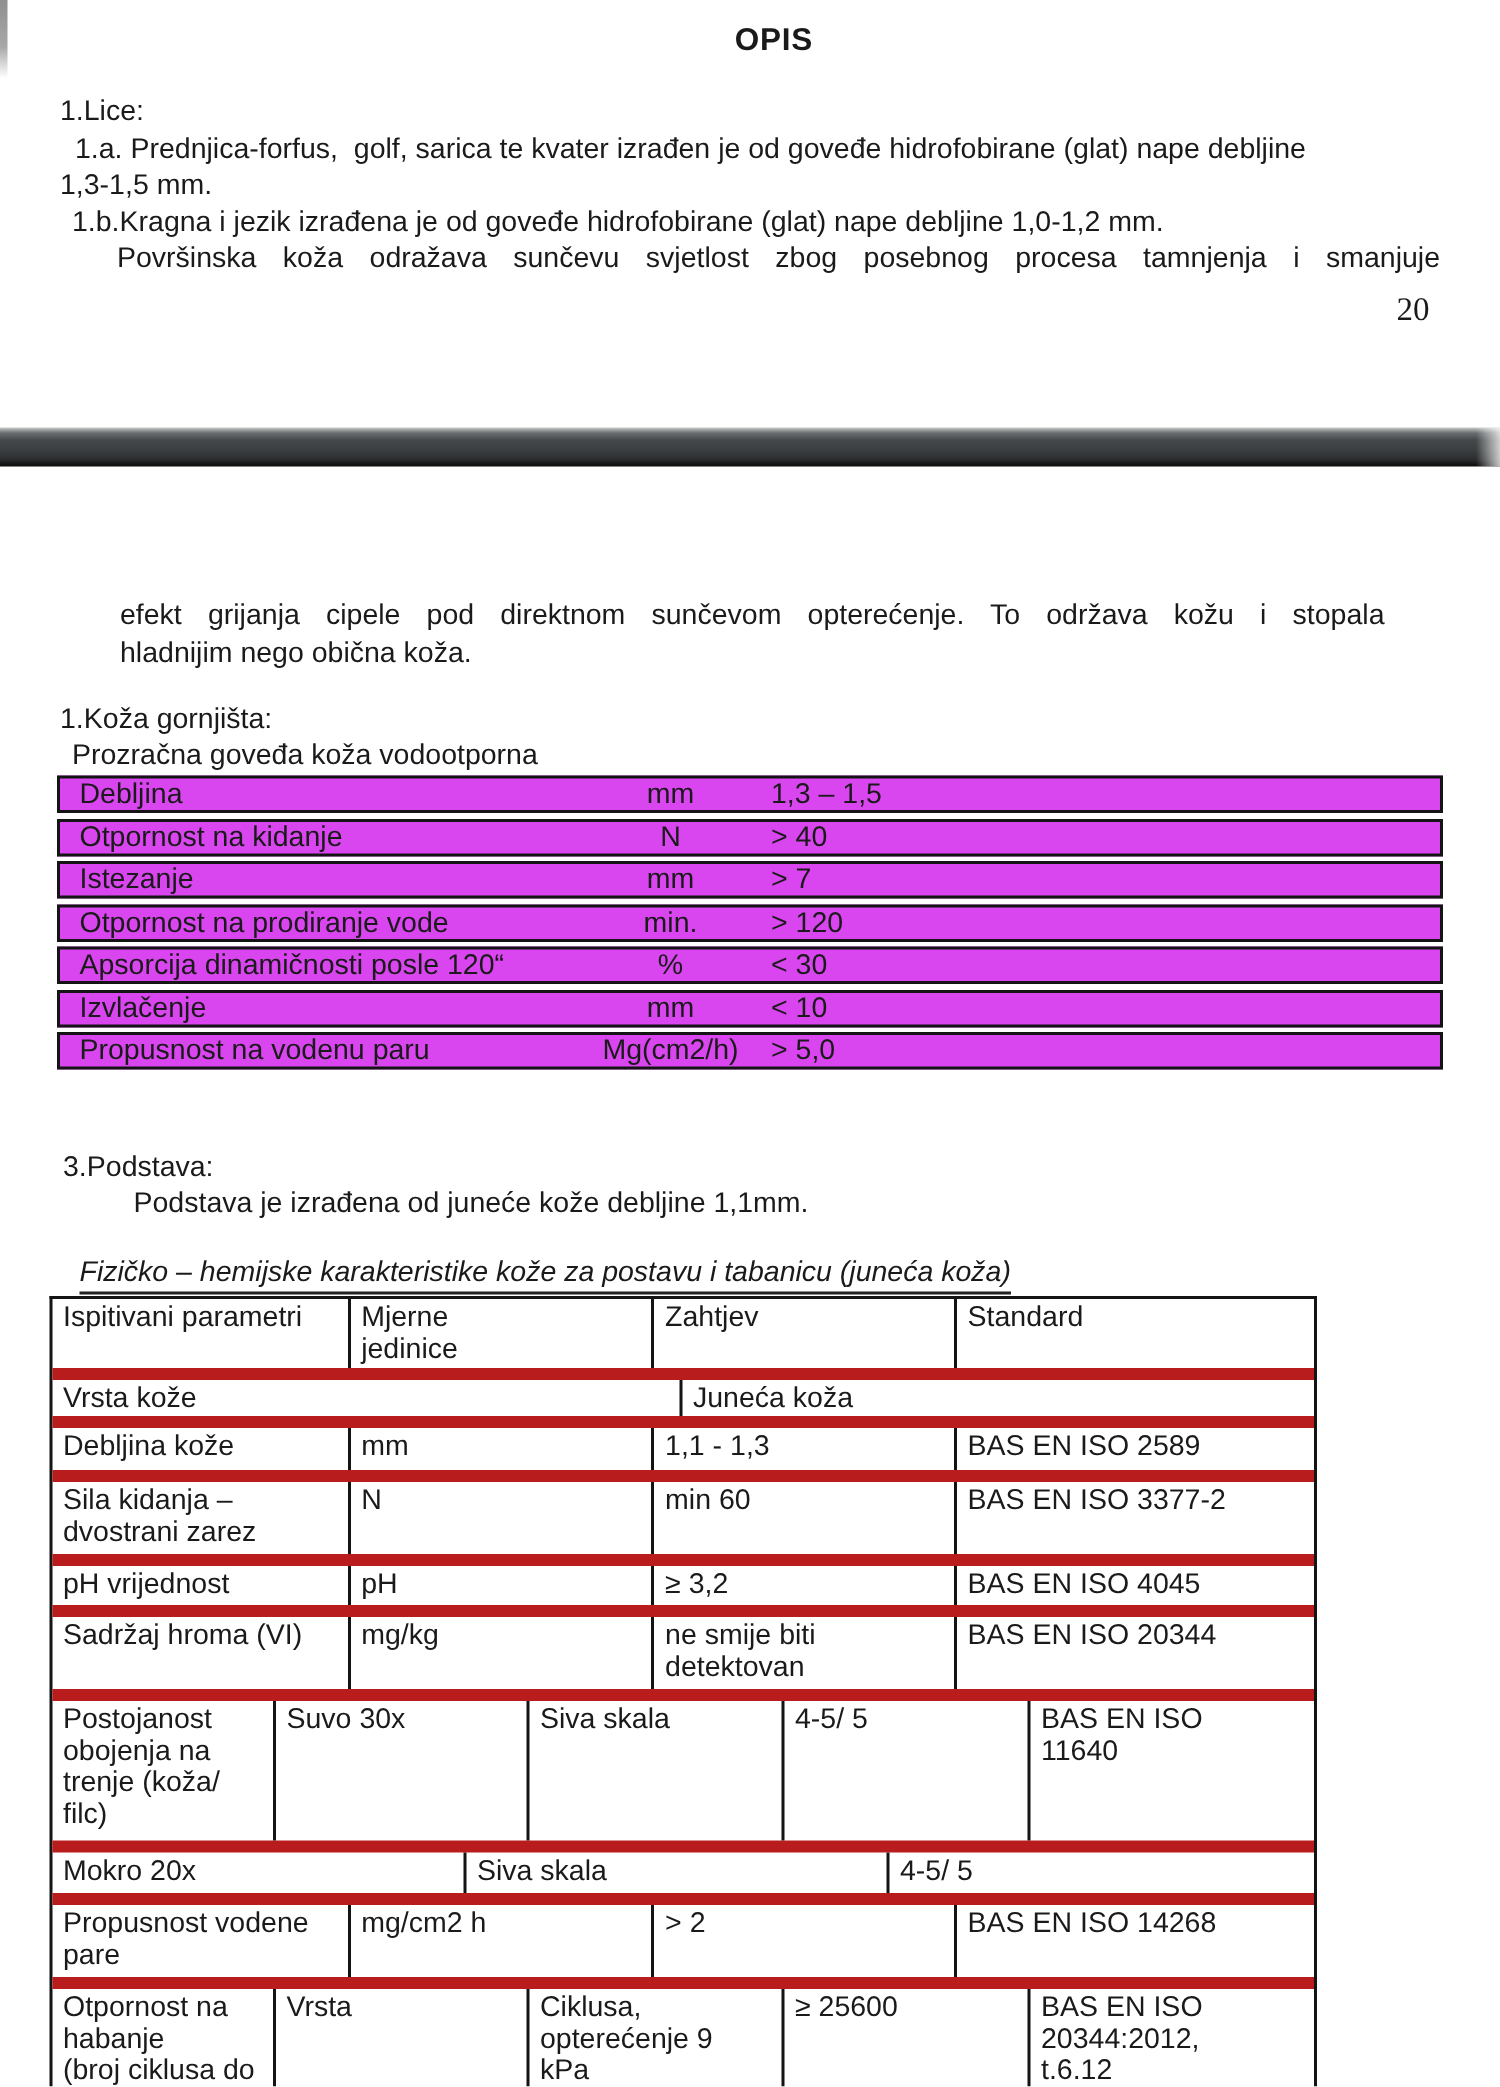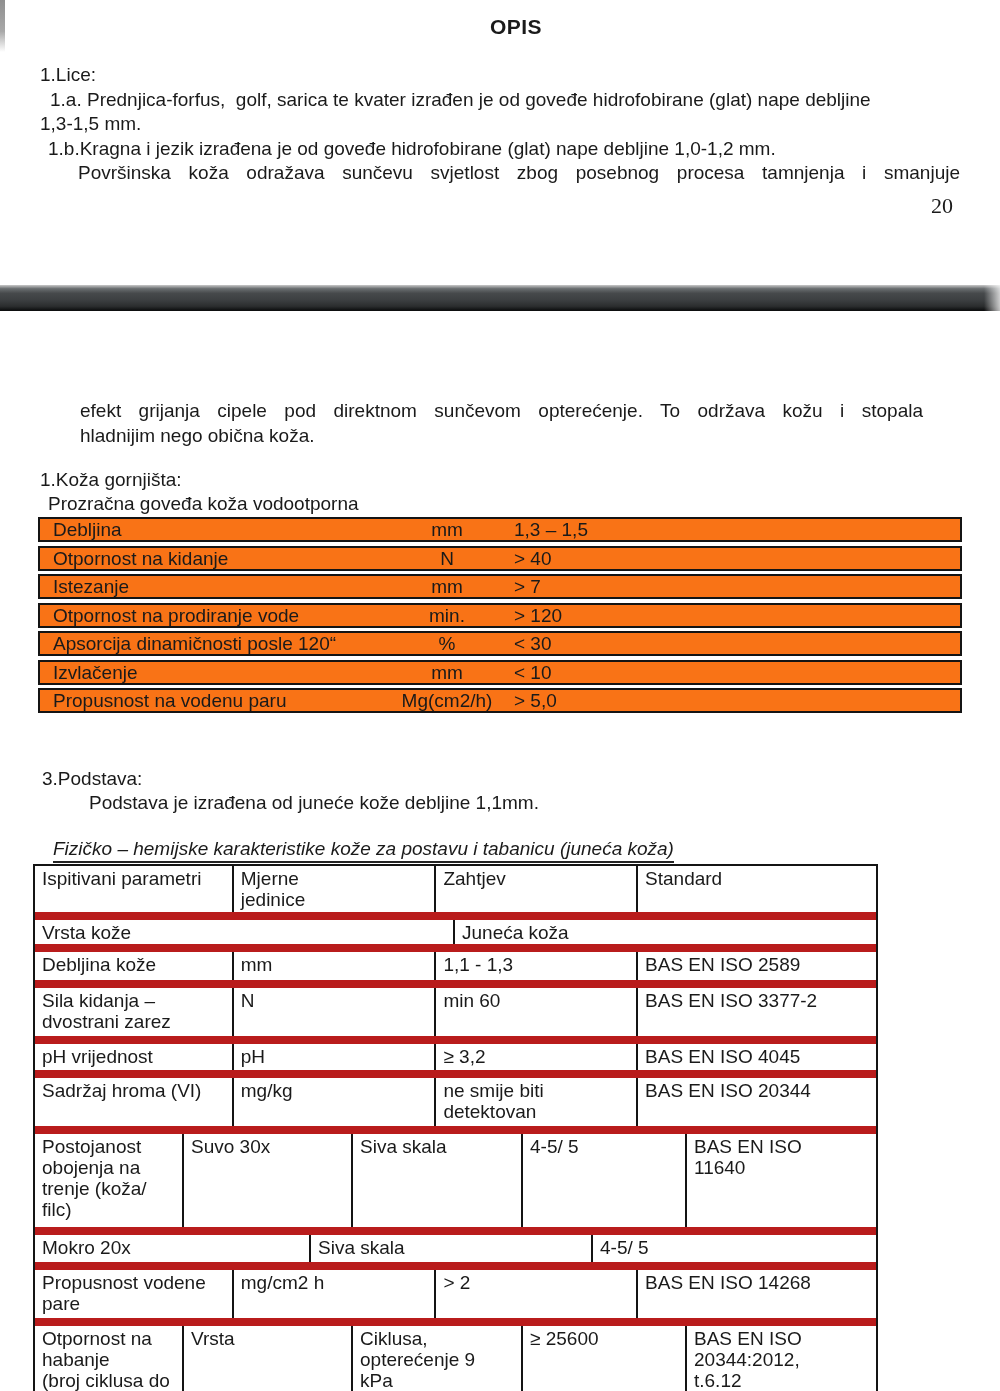--- a/index.html
+++ b/index.html
@@ -32,7 +32,7 @@
   
   #table1{left:38px;top:517px;width:924px;}
   .t1row{display:flex;border:2px solid #141414;height:21px;margin-bottom:3.5px;
-         background:#f97316;line-height:21px;}
+         background:#d946ef;line-height:21px;}
   .t1row:last-child{margin-bottom:0;}
   .t1label{flex:0 0 338px;padding-left:13px;white-space:nowrap;}
   .t1unit{flex:0 0 112px;text-align:center;white-space:nowrap;}

